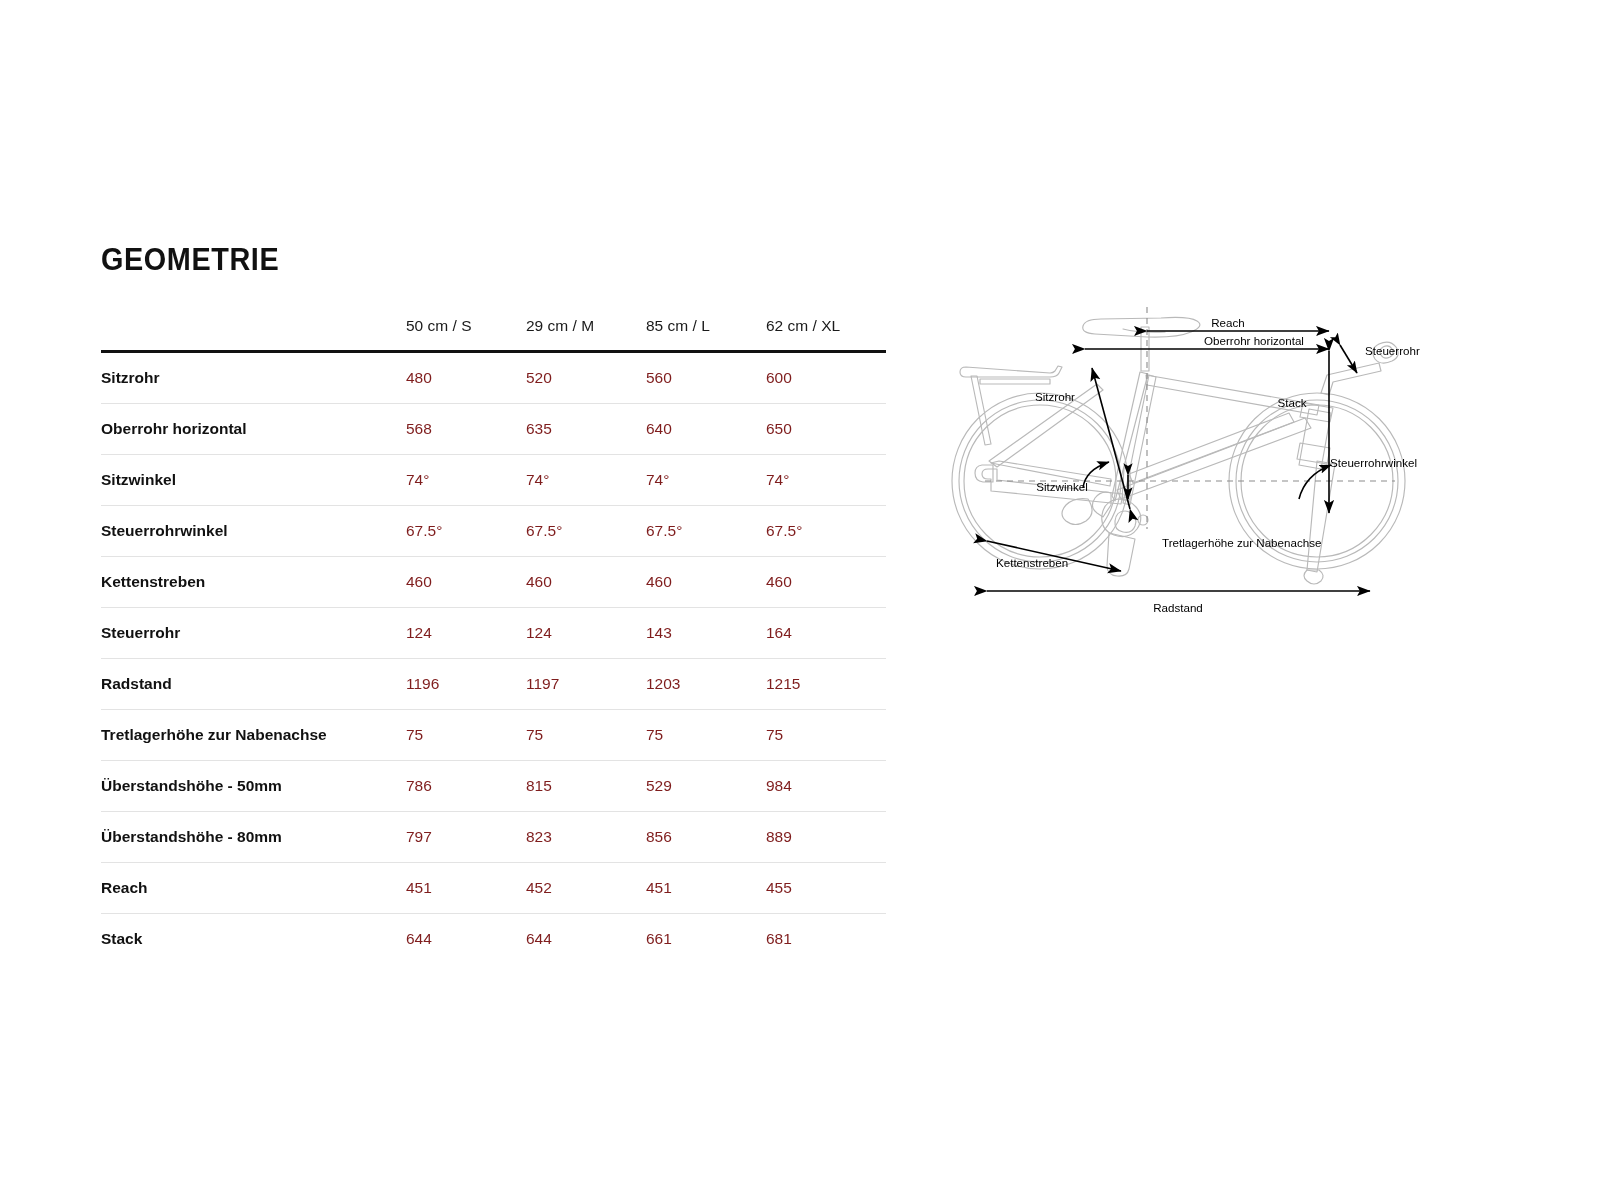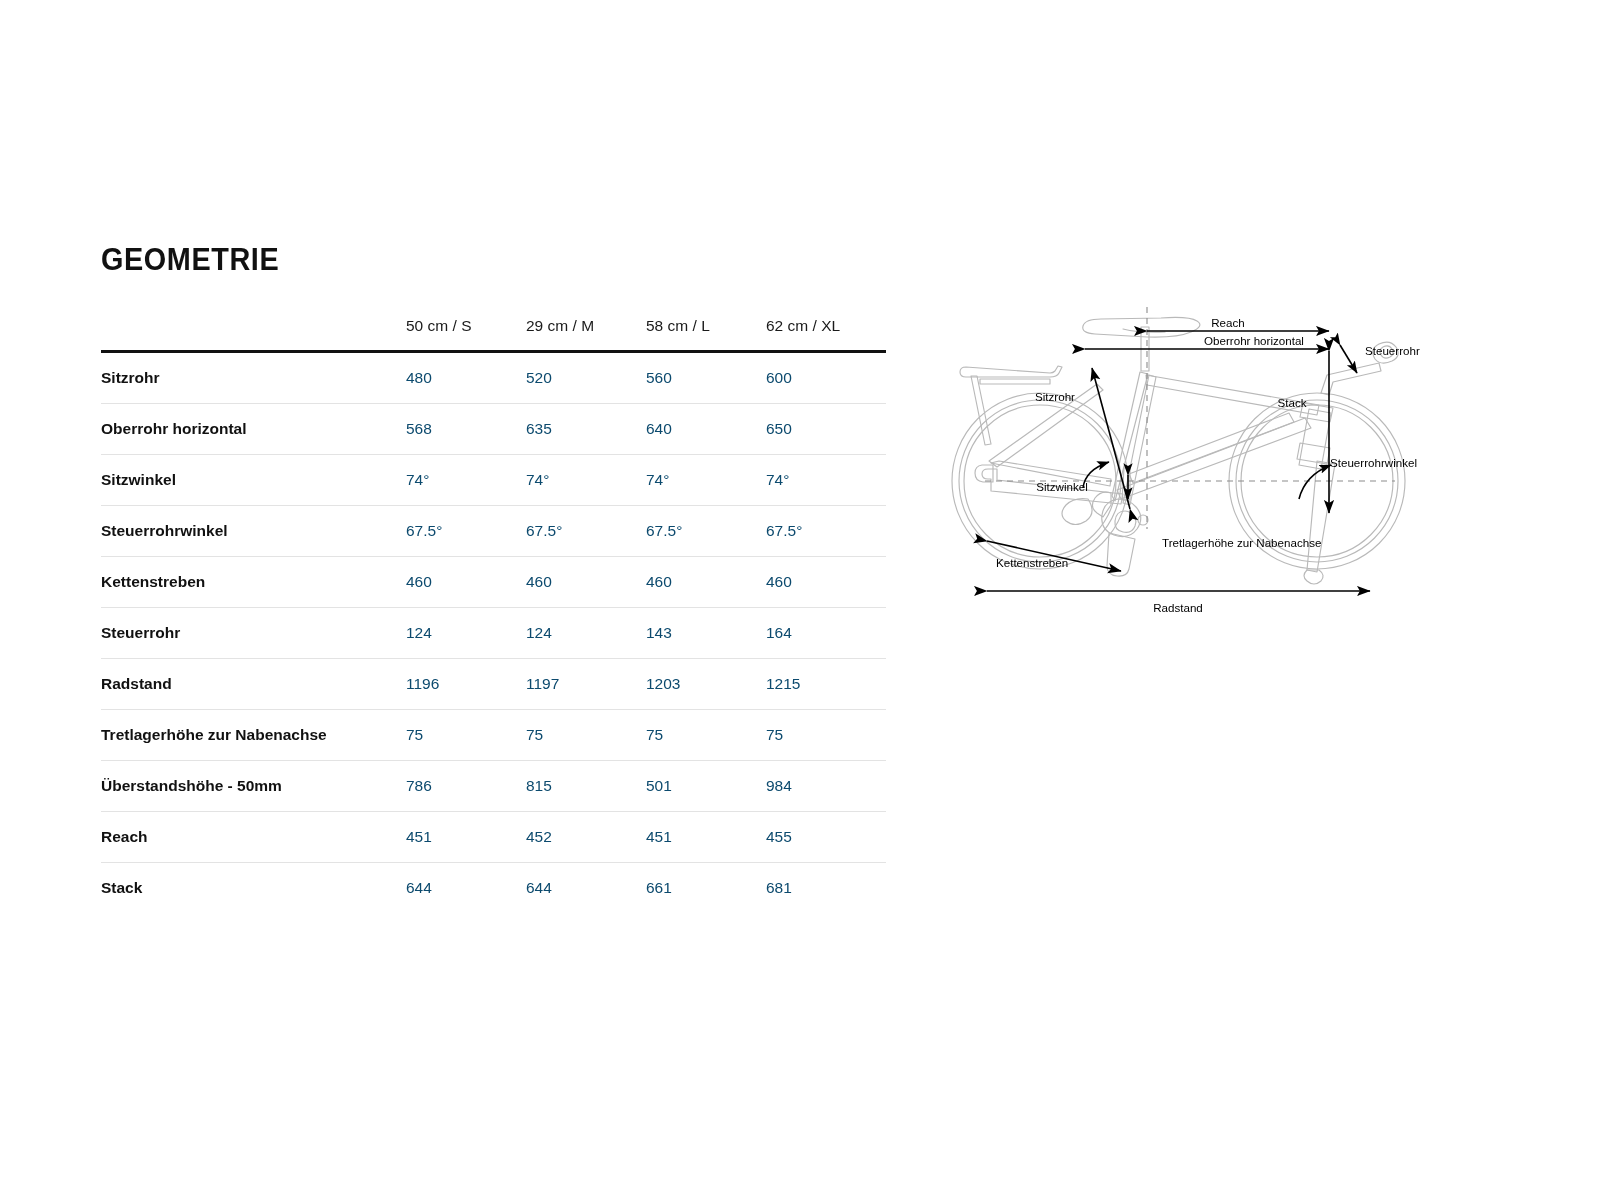--- a/index.html
+++ b/index.html
@@ -140,7 +140,7 @@
           <th class="th-blank"></th>
           <th>50 cm / S</th>
           <th>29 cm / M</th>
-          <th>58 cm / L</th>
+          <th>85 cm / L</th>
           <th>62 cm / XL</th>
         </tr>
       </thead>

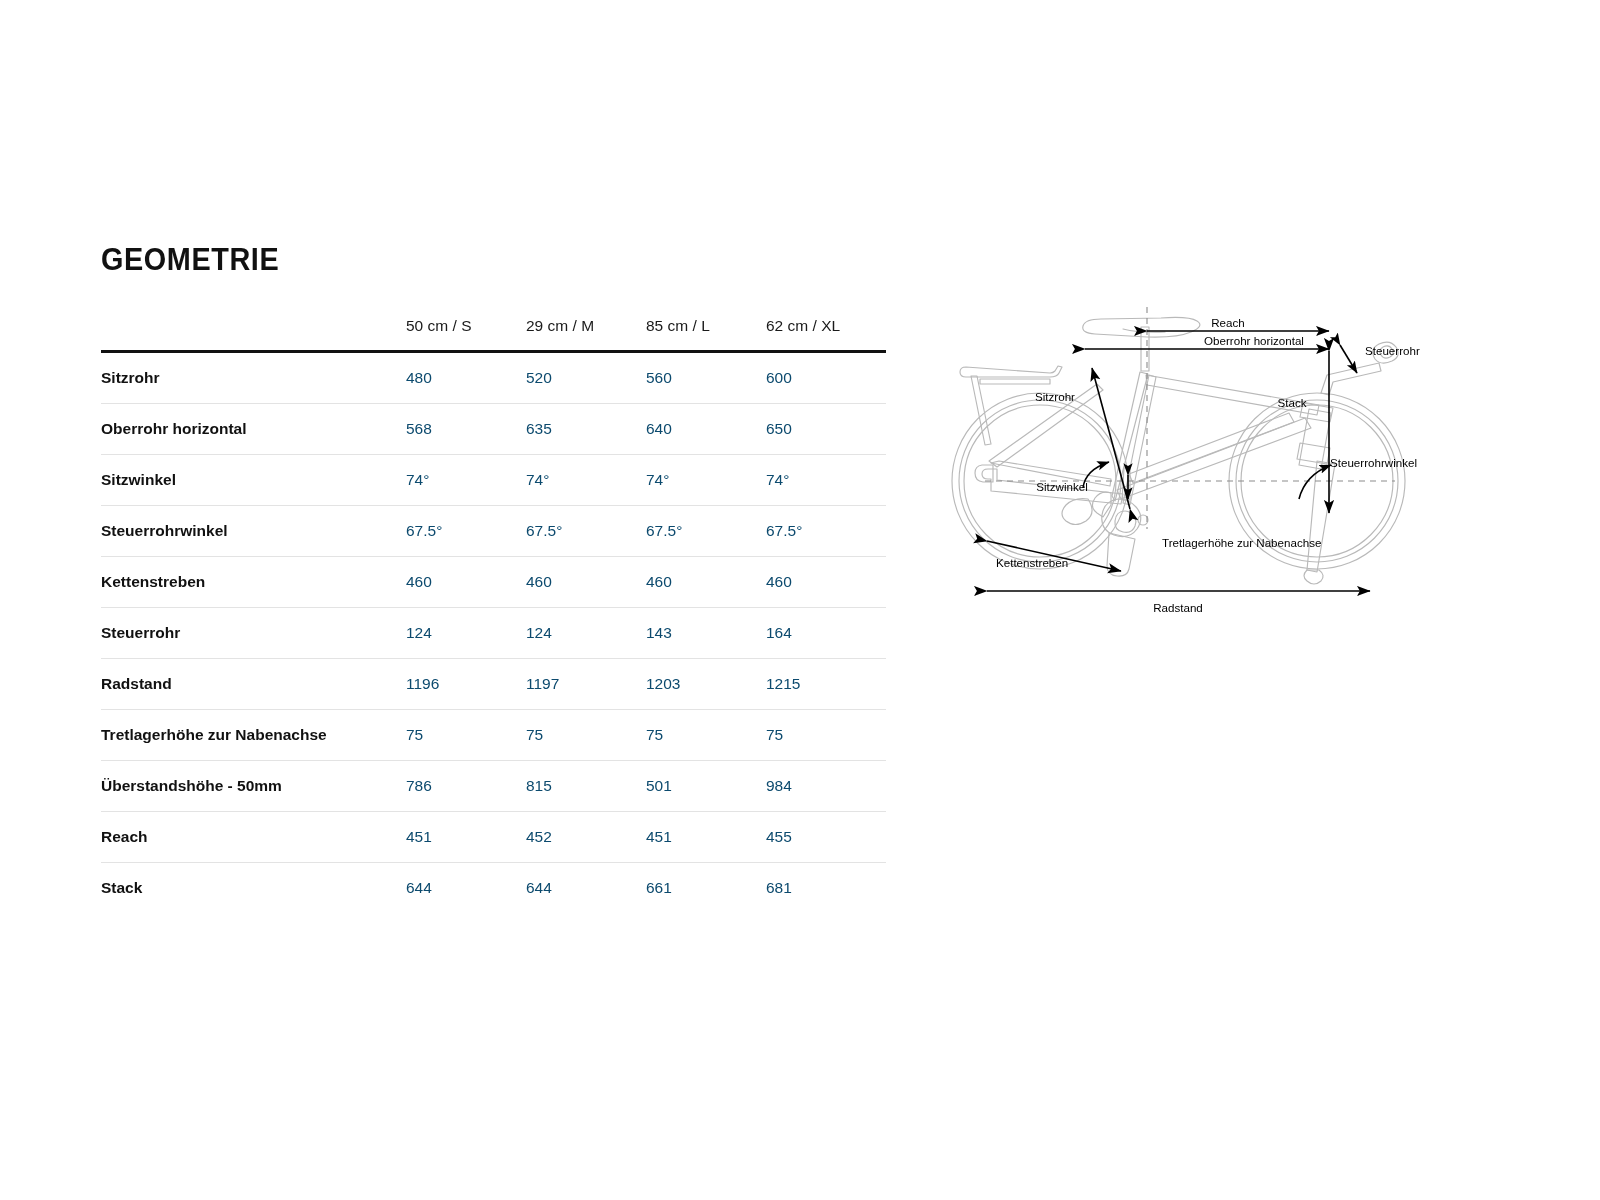--- a/index.html
+++ b/index.html
@@ -66,7 +66,7 @@
 
   table.geo-table tbody td {
     font-size: 15.5px;
-    color: #0c4a6e;
+    color: #7f1d1d;
     padding: 16px 0 16px 0;
     height: 17px;
     border-bottom: 1px solid #e3e3e3;

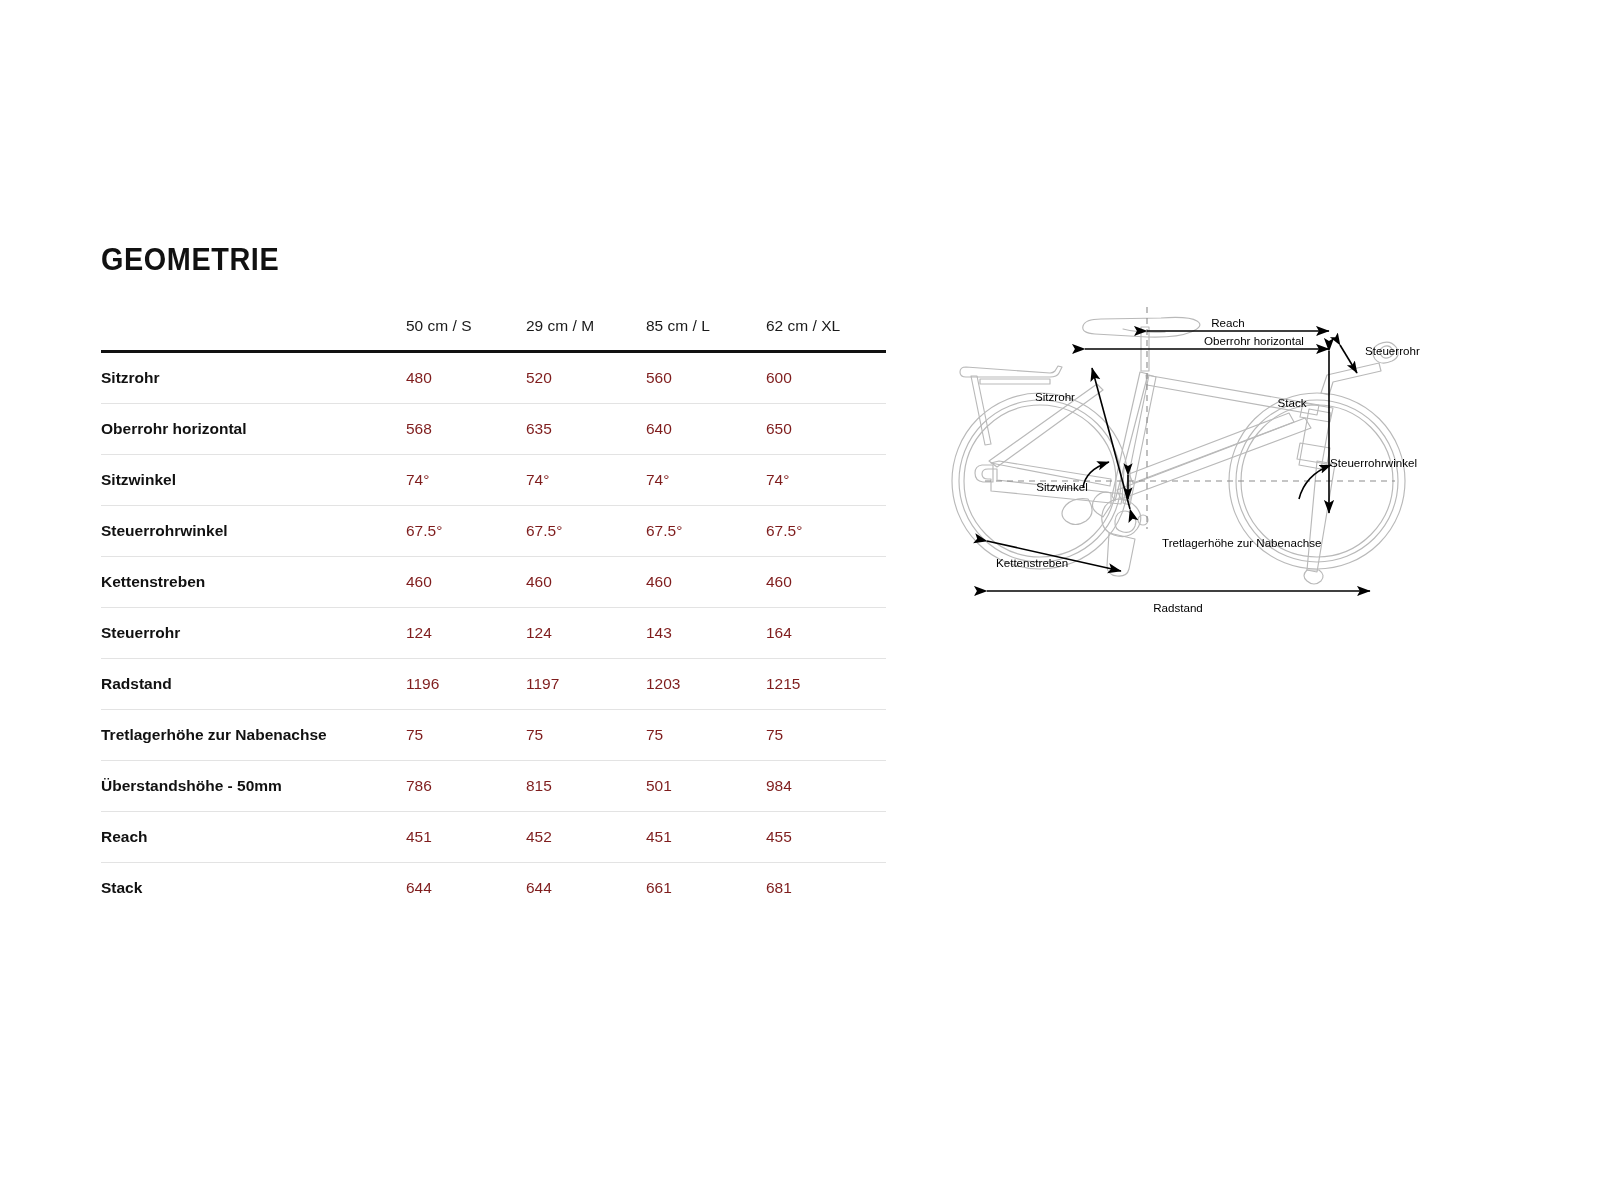--- a/index.html
+++ b/index.html
@@ -205,7 +205,7 @@
           <td class="cell-label">Überstandshöhe - 50mm</td>
           <td>786</td>
           <td>815</td>
-          <td>501</td>
+          <td>529</td>
           <td>984</td>
         </tr>
         <tr>

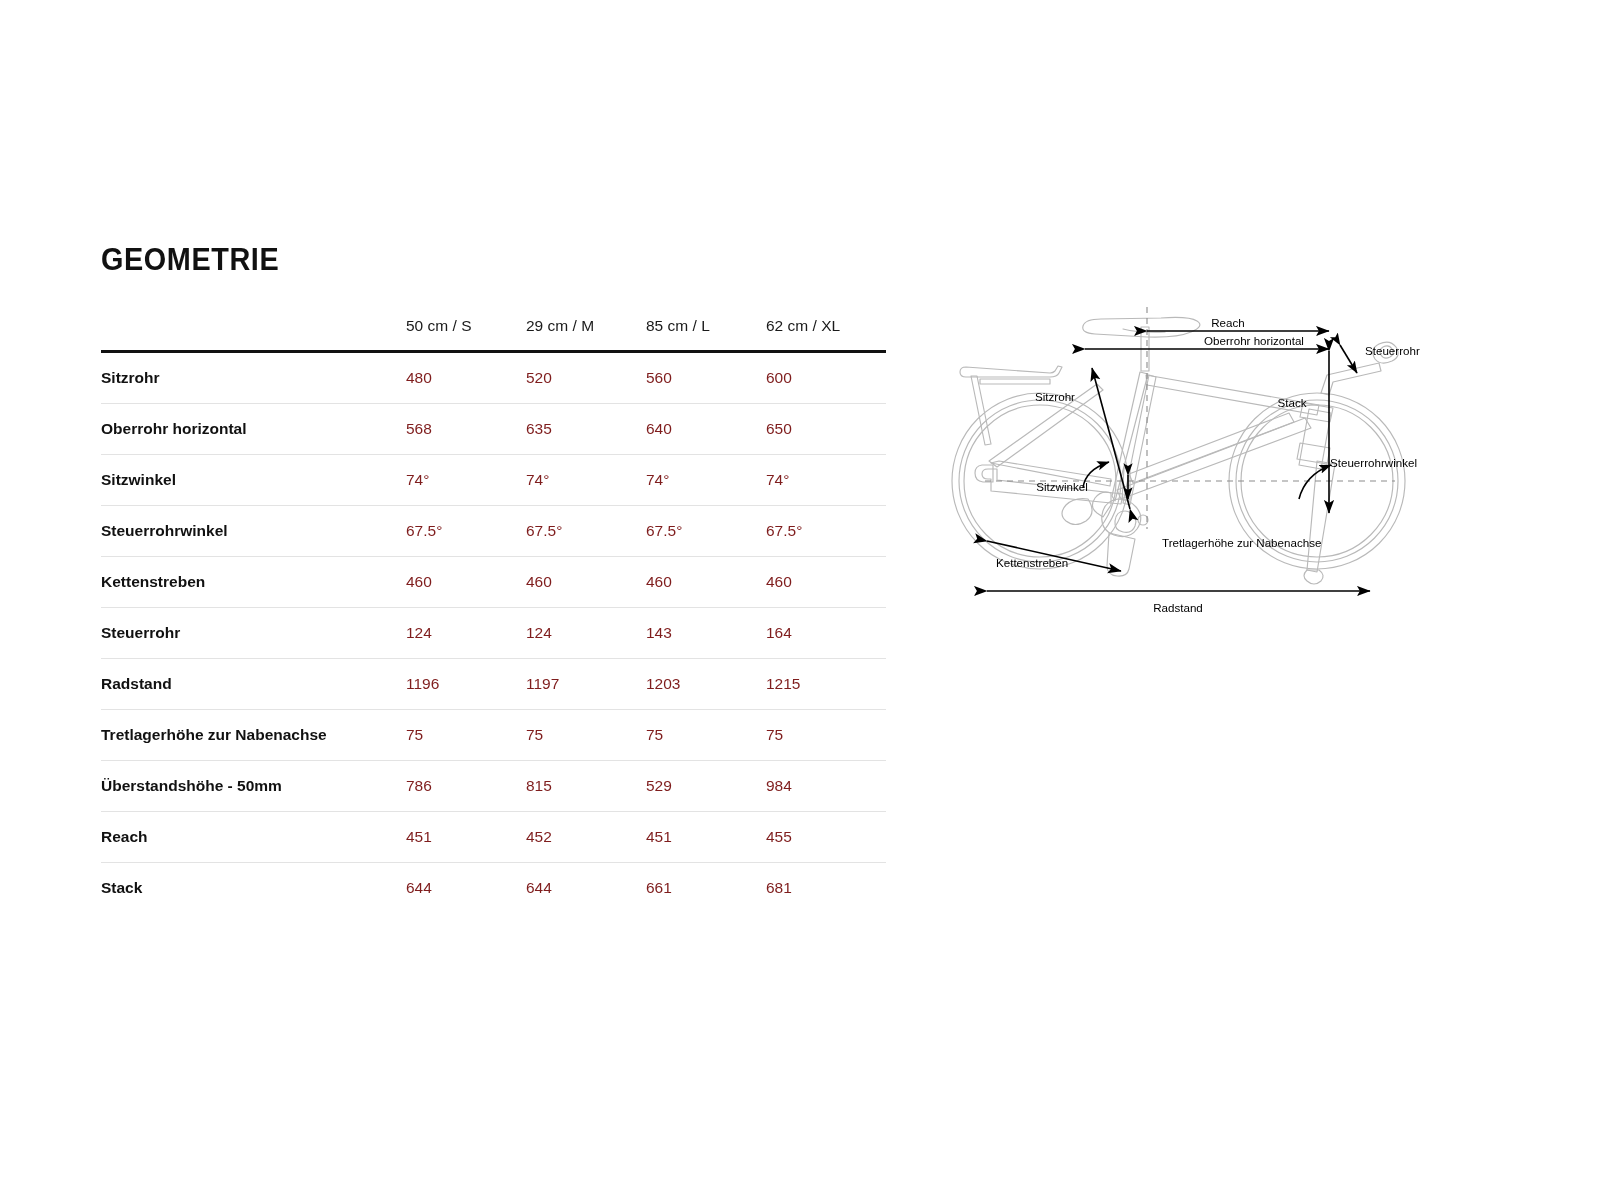--- a/index.html
+++ b/index.html
@@ -207,6 +207,13 @@
           <td>815</td>
           <td>529</td>
           <td>984</td>
+        </tr>
+        <tr>
+          <td class="cell-label">Überstandshöhe - 80mm</td>
+          <td>797</td>
+          <td>823</td>
+          <td>856</td>
+          <td>889</td>
         </tr>
         <tr>
           <td class="cell-label">Reach</td>

